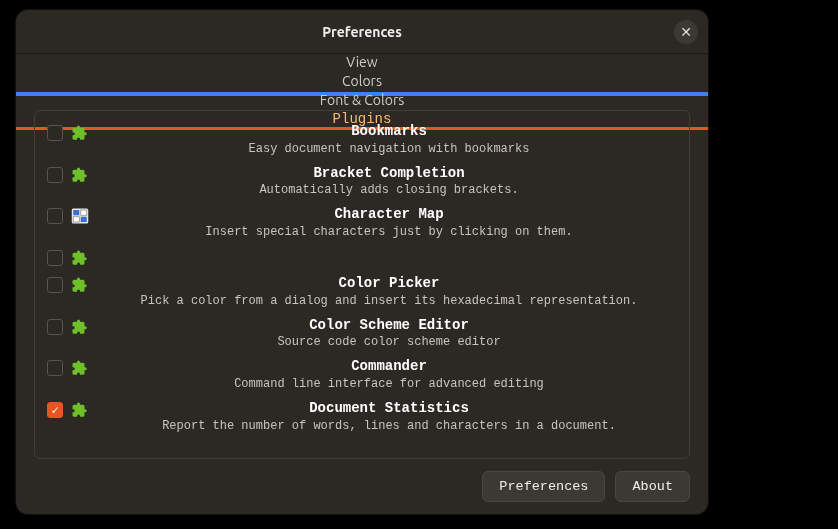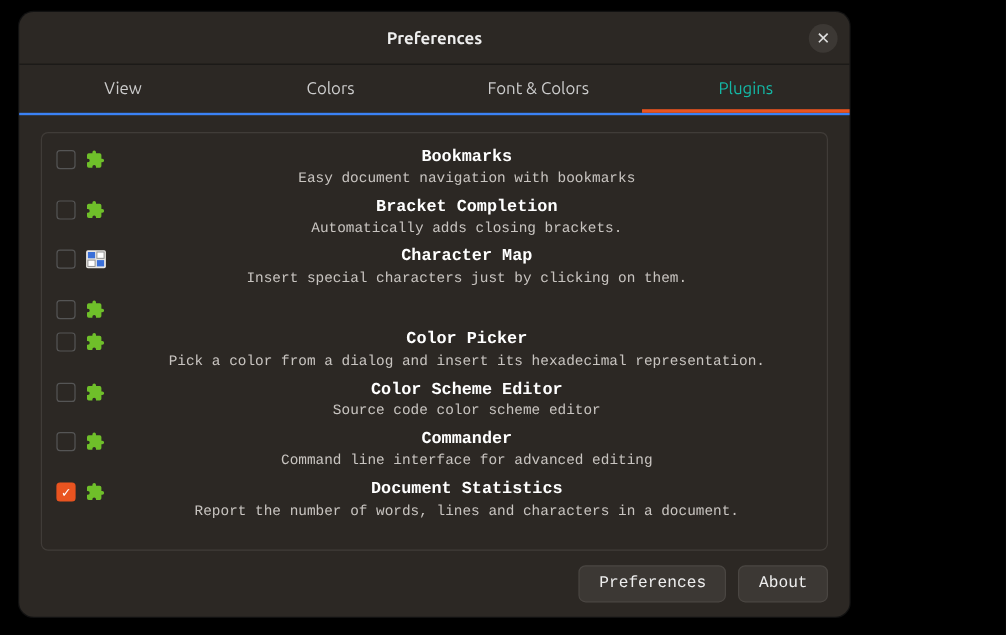--- a/index.html
+++ b/index.html
@@ -39,8 +39,9 @@
   }
   .tabs {
     height: 42px;
-    border-bottom: 2px solid #3b82f6;
+    border-bottom: 4px solid #3b82f6;
     display: flex;
+    flex-direction: column;
   }
   .tab {
     flex: 1;

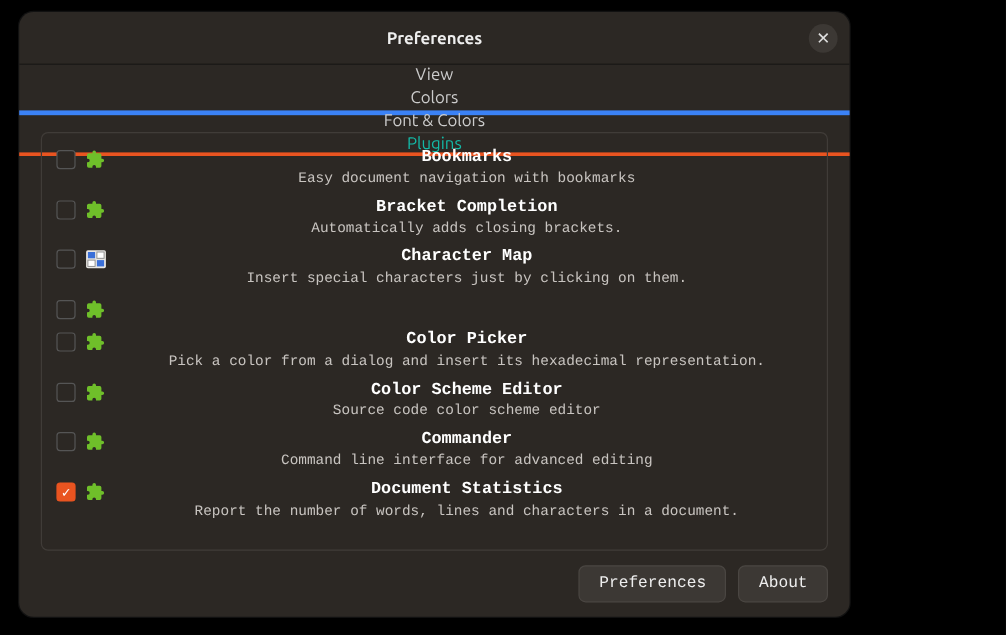--- a/index.html
+++ b/index.html
@@ -51,8 +51,9 @@
     border-bottom: 3px solid transparent;
   }
   .tab.active {
-    color: #14b8a6;
+    color: #fdba74;
     border-bottom: 3px solid #e95420;
+    font-family: Liberation Mono, monospace;
   }
   .content {
     flex: 1;

